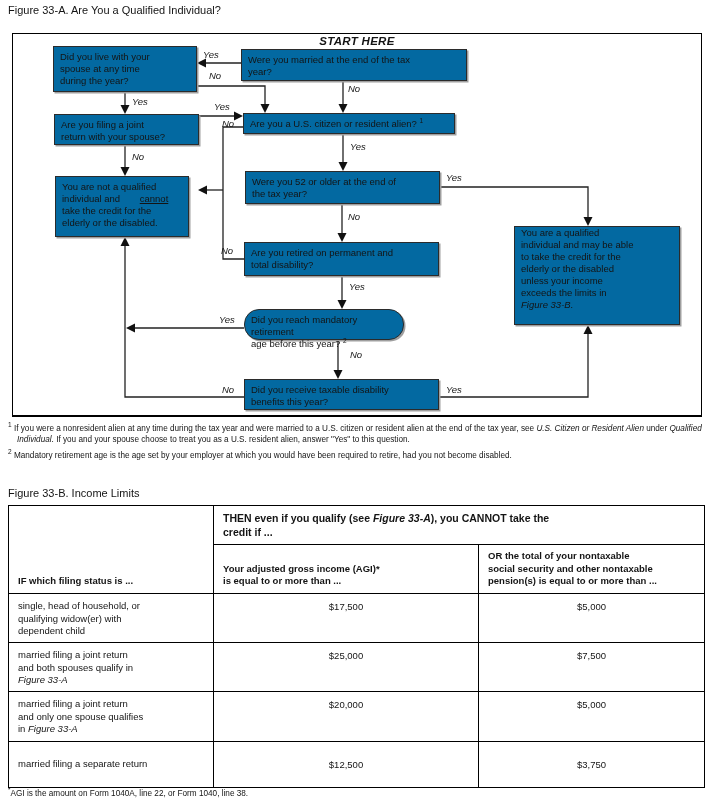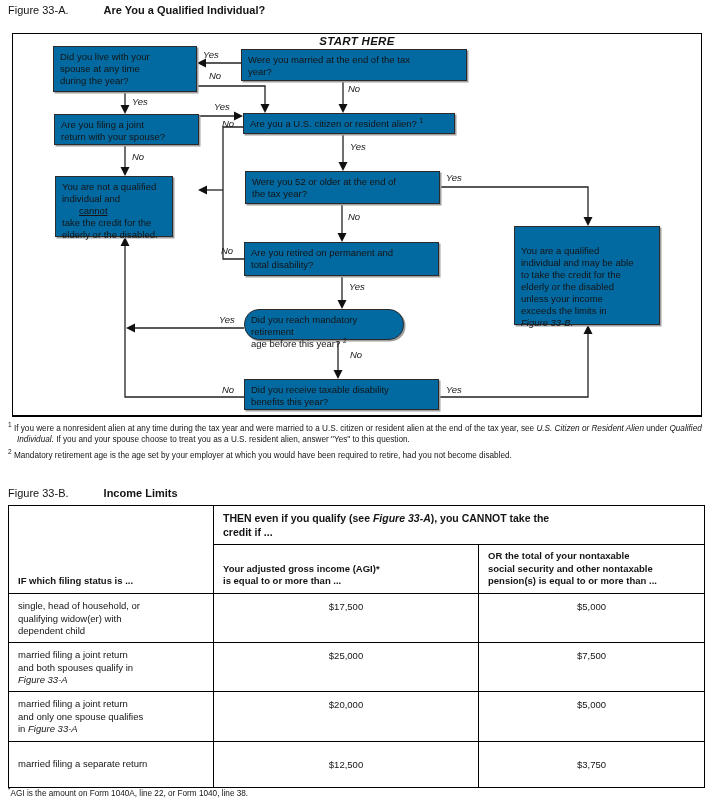--- a/index.html
+++ b/index.html
@@ -6,7 +6,7 @@
   .canvas{position:relative;width:712px;height:804px;background:#fff;overflow:hidden;
           font-family:"Liberation Sans",sans-serif;color:#141414;}
   .fig-title{position:absolute;left:8px;font-size:11px;white-space:nowrap;}
-  .fig-title b{font-weight:bold;margin-left:32px;}
+  .fig-title b{font-weight:normal;}
   .frame{position:absolute;left:12px;top:33px;width:690px;height:384px;box-sizing:border-box;
          border:1px solid #000;border-bottom-width:2px;}
   .start{position:absolute;left:12px;top:35px;width:690px;text-align:center;

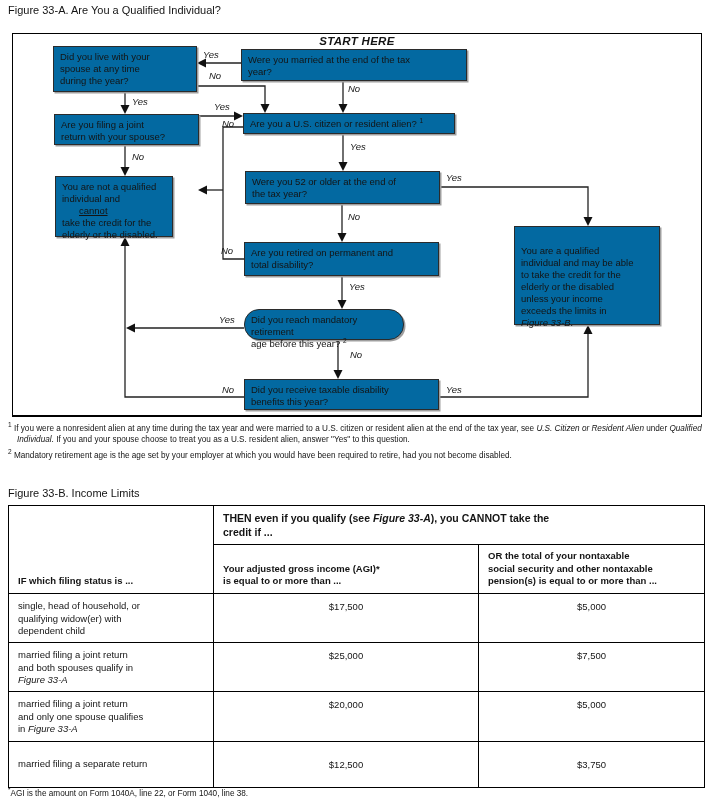--- a/index.html
+++ b/index.html
@@ -112,7 +112,7 @@
 the tax year?</span>
   </div>
 
-  <div class="fbox" style="left:55px;top:176px;width:118px;height:61px;">
+  <div class="fbox" style="left:55px;top:176px;width:134px;height:61px;">
     <span class="tx"><span>You are not a qualified
 individual and </span><u class="cn">cannot</u><span>
 take the credit for the

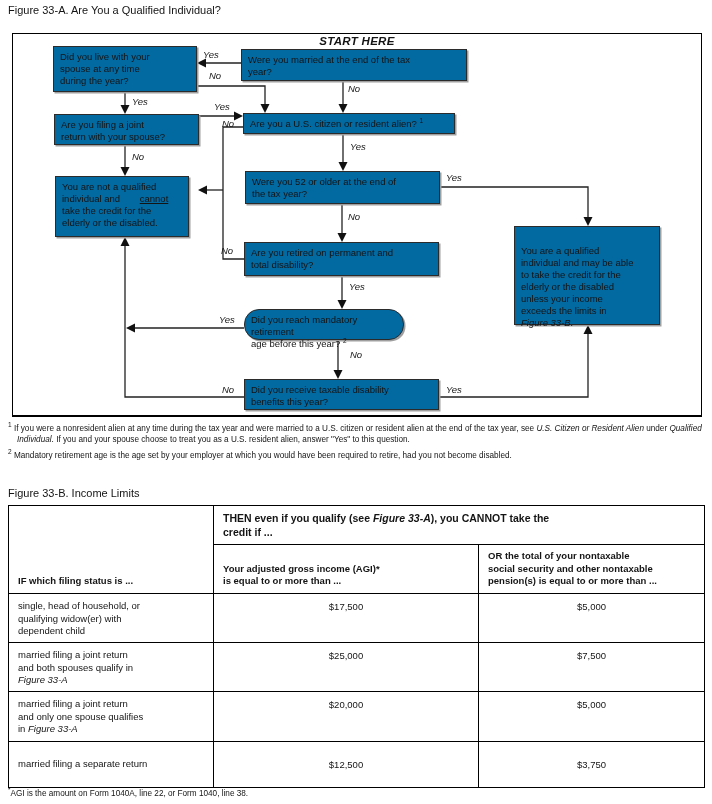--- a/index.html
+++ b/index.html
@@ -134,7 +134,7 @@
 benefits this year?</span>
   </div>
 
-  <div class="fbox" style="left:514px;top:226px;width:146px;height:99px;padding-top:18px;">
+  <div class="fbox" style="left:514px;top:226px;width:166px;height:99px;padding-top:0;">
     <span class="tx"><span>You are a qualified
 individual and may be able
 to take the credit for the

